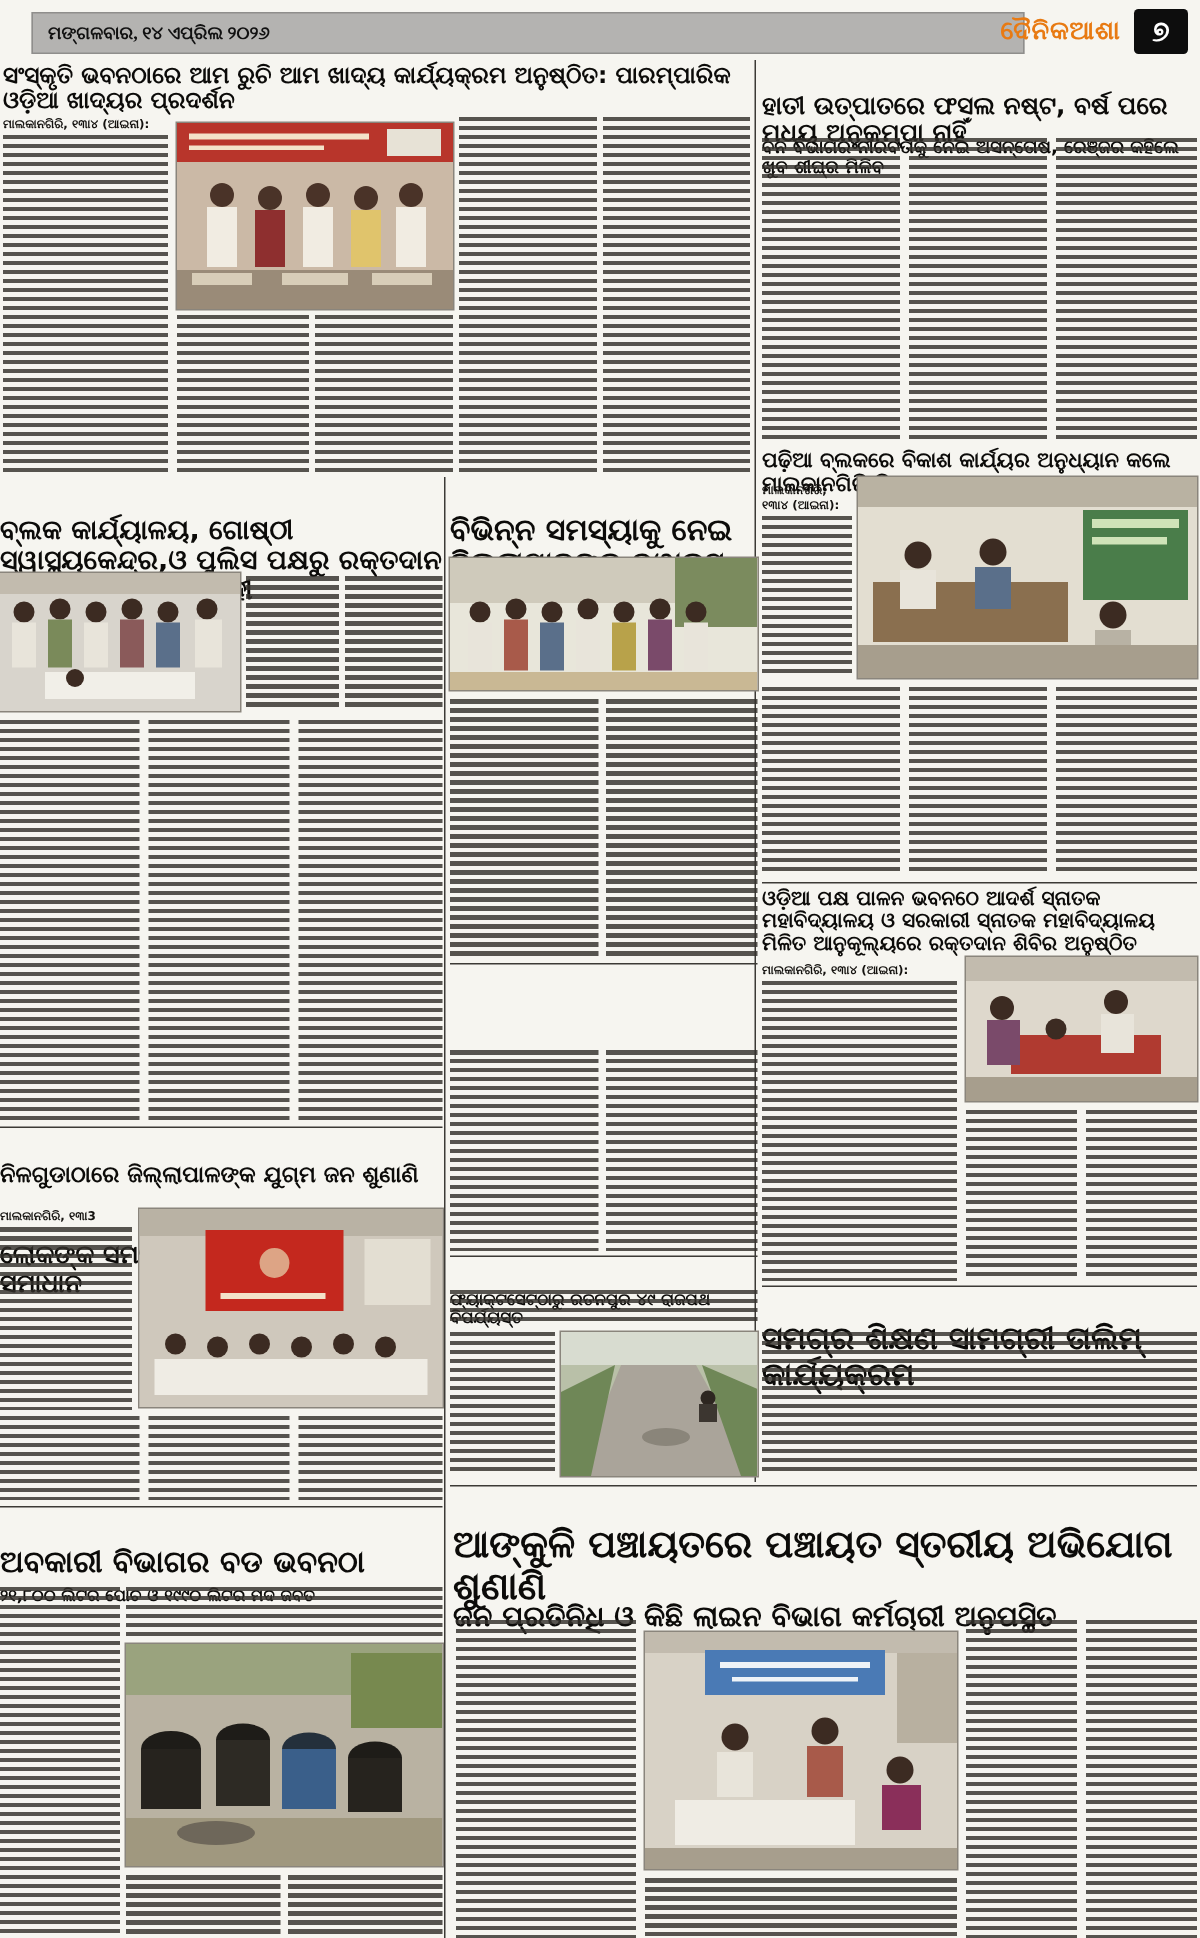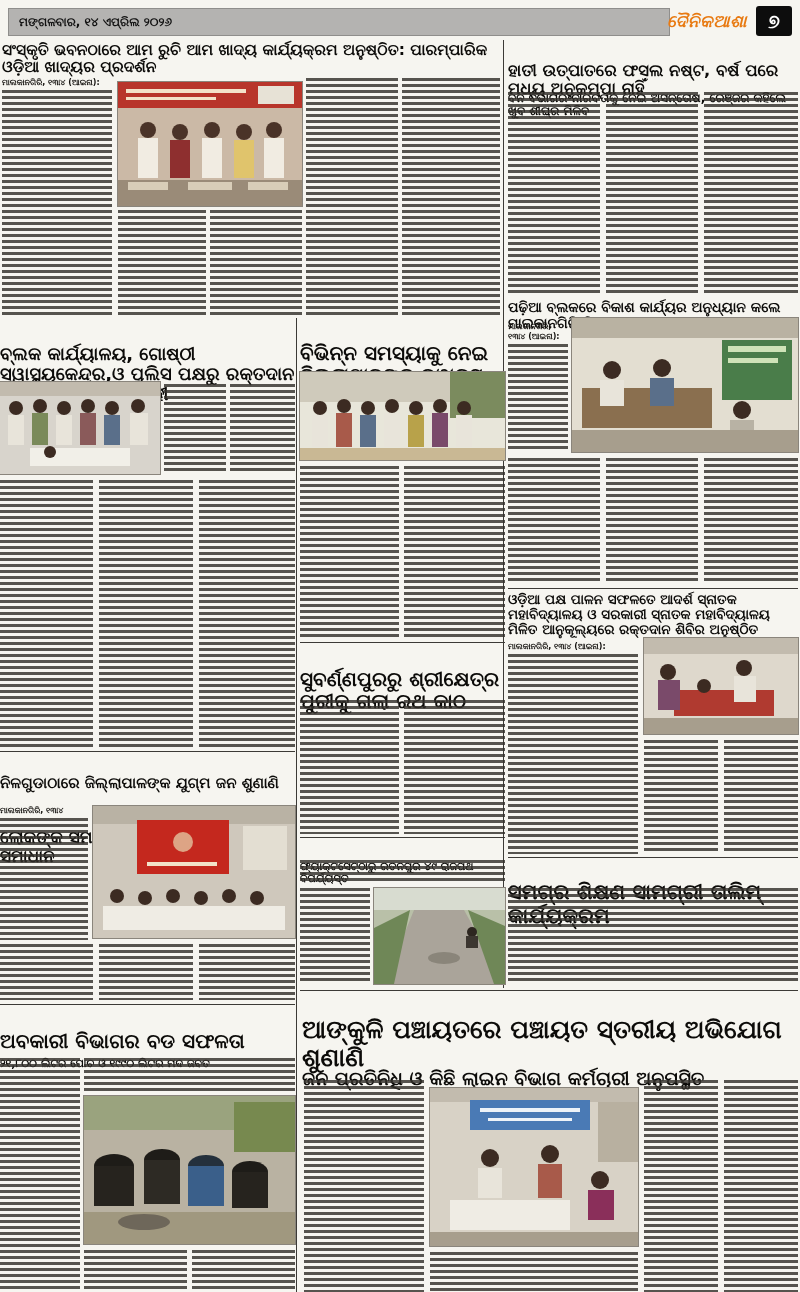--- a/index.html
+++ b/index.html
@@ -36,7 +36,7 @@
 
 <div class="page">
 
-  <div class="abs datebar" style="left:8px;top:8px;width:650px;height:26px;">
+  <div class="abs datebar" style="left:21px;top:8px;width:650px;height:26px;font-family:Liberation Serif, serif;">
     <span>ମଙ୍ଗଳବାର, ୧୪ ଏପ୍ରିଲ ୨୦୨୬</span>
   </div>
   <div class="abs masthead" style="left:662px;top:8px;width:90px;height:26px;font-style:italic;">ଦୈନିକଆଶା</div>

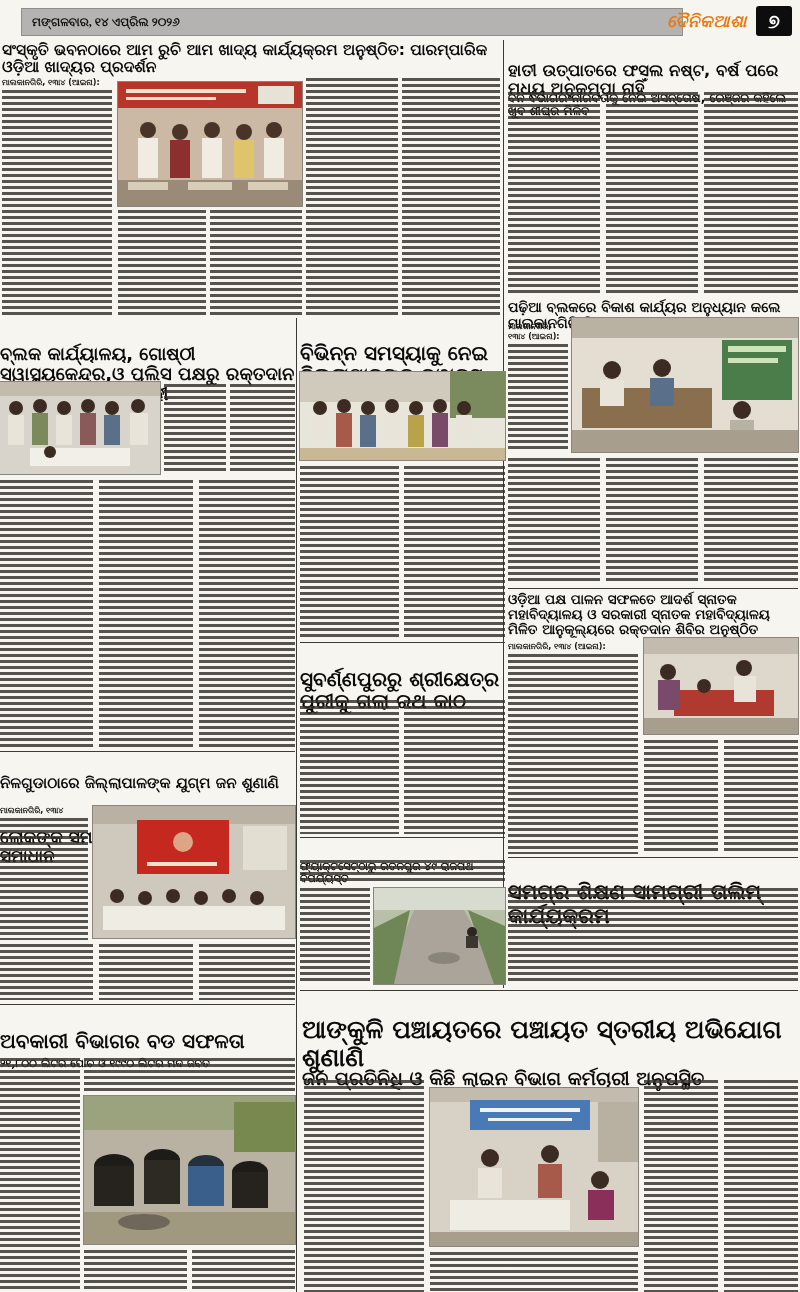--- a/index.html
+++ b/index.html
@@ -39,7 +39,7 @@
   <div class="abs datebar" style="left:21px;top:8px;width:650px;height:26px;font-family:Liberation Serif, serif;">
     <span>ମଙ୍ଗଳବାର, ୧୪ ଏପ୍ରିଲ ୨୦୨୬</span>
   </div>
-  <div class="abs masthead" style="left:662px;top:8px;width:90px;height:26px;font-style:italic;">ଦୈନିକଆଶା</div>
+  <div class="abs masthead" style="left:662px;top:8px;width:90px;height:26px;">ଦୈନିକଆଶା</div>
   <div class="abs pagebadge" style="left:756px;top:6px;width:36px;height:30px;">୭</div>
 
   <div class="abs rv" style="left:503px;top:40px;height:948px;"></div>

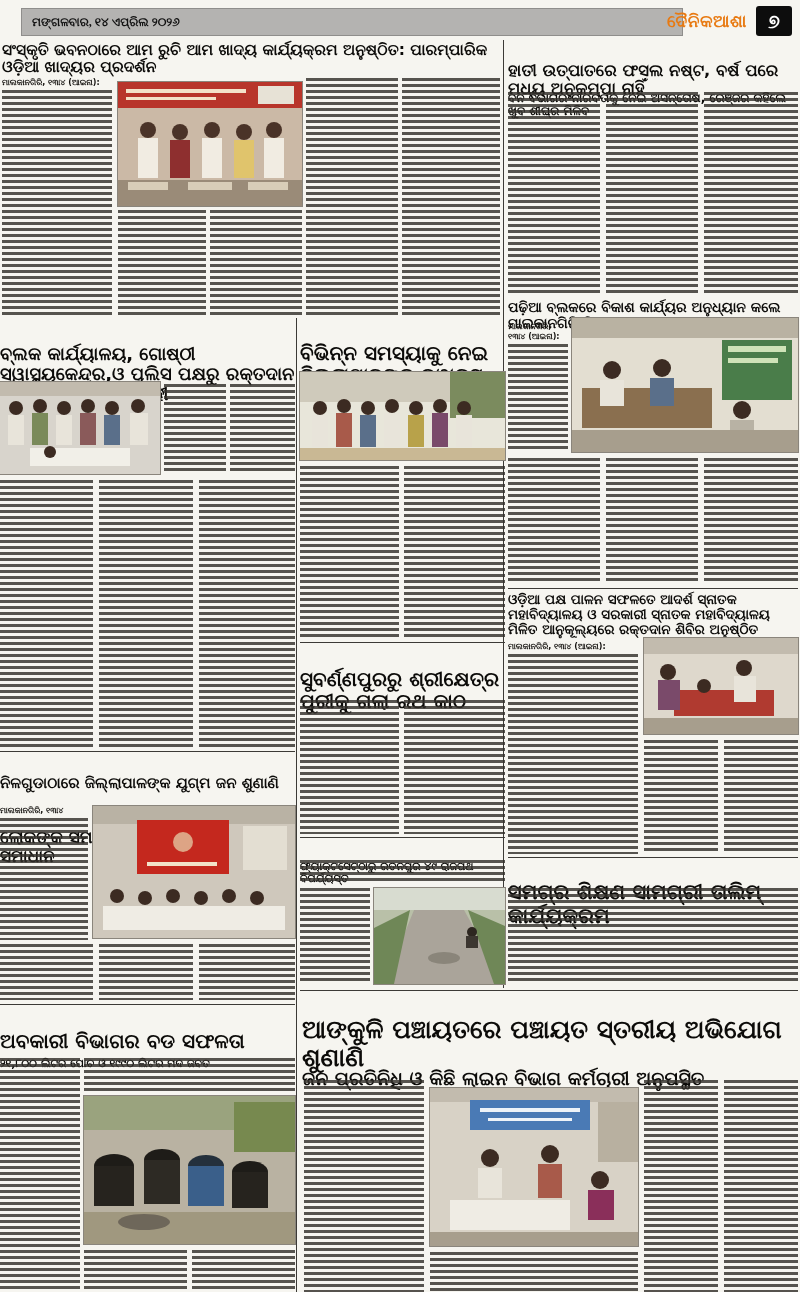--- a/index.html
+++ b/index.html
@@ -111,7 +111,7 @@
   <div class="abs bt" style="left:704px;top:458px;width:94px;height:126px;"></div>
   <div class="abs rh" style="left:508px;top:588px;width:290px;"></div>
 
-  <div class="abs hl" style="left:508px;top:592px;width:290px;font-size:13.5px;">ଓଡ଼ିଆ ପକ୍ଷ ପାଳନ ସଫଳତେ ଆଦର୍ଶ ସ୍ନାତକ ମହାବିଦ୍ୟାଳୟ ଓ ସରକାରୀ ସ୍ନାତକ ମହାବିଦ୍ୟାଳୟ ମିଳିତ ଆନୁକୂଲ୍ୟରେ ରକ୍ତଦାନ ଶିବିର ଅନୁଷ୍ଠିତ</div>
+  <div class="abs hl" style="left:508px;top:592px;width:290px;font-size:13.5px;">ଓଡ଼ିଆ ପକ୍ଷ ପାଳନ ଭବନଠେ ଆଦର୍ଶ ସ୍ନାତକ ମହାବିଦ୍ୟାଳୟ ଓ ସରକାରୀ ସ୍ନାତକ ମହାବିଦ୍ୟାଳୟ ମିଳିତ ଆନୁକୂଲ୍ୟରେ ରକ୍ତଦାନ ଶିବିର ଅନୁଷ୍ଠିତ</div>
   <div class="abs photo" style="left:644px;top:638px;width:154px;height:96px;">
     <svg width="154" height="96" viewBox="0 0 154 96">
       <rect width="154" height="96" fill="#ded8cc"></rect>

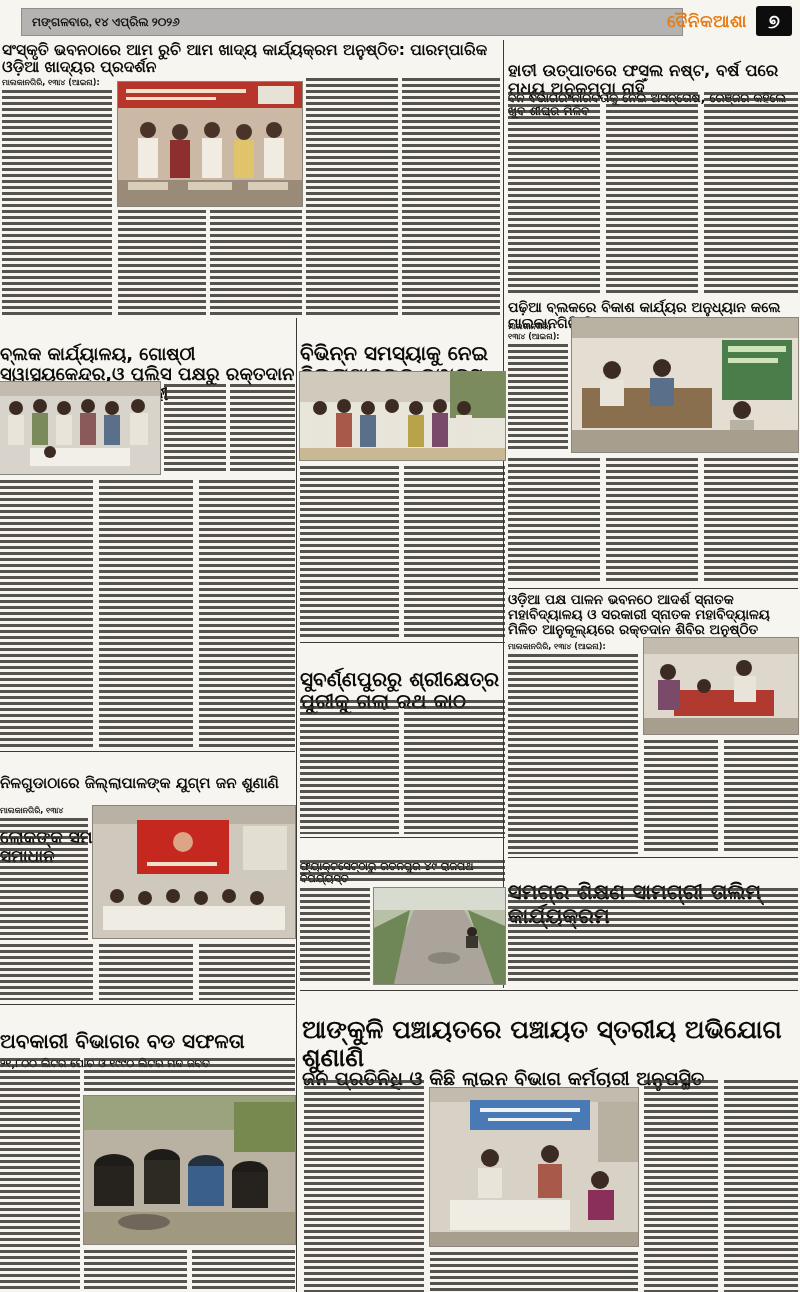--- a/index.html
+++ b/index.html
@@ -191,7 +191,6 @@
   <div class="abs bt" style="left:404px;top:466px;width:101px;height:172px;"></div>
   <div class="abs rh" style="left:300px;top:642px;width:205px;"></div>
 
-  <div class="abs hl ctr" style="left:300px;top:648px;width:205px;font-size:20px;">ସୁବର୍ଣ୍ଣପୁରରୁ ଶ୍ରୀକ୍ଷେତ୍ର ପୁରୀକୁ ଗଲା ରଥ କାଠ</div>
   <div class="abs bt" style="left:300px;top:700px;width:99px;height:134px;"></div>
   <div class="abs bt" style="left:404px;top:700px;width:101px;height:134px;"></div>
   <div class="abs rh" style="left:300px;top:837px;width:205px;"></div>

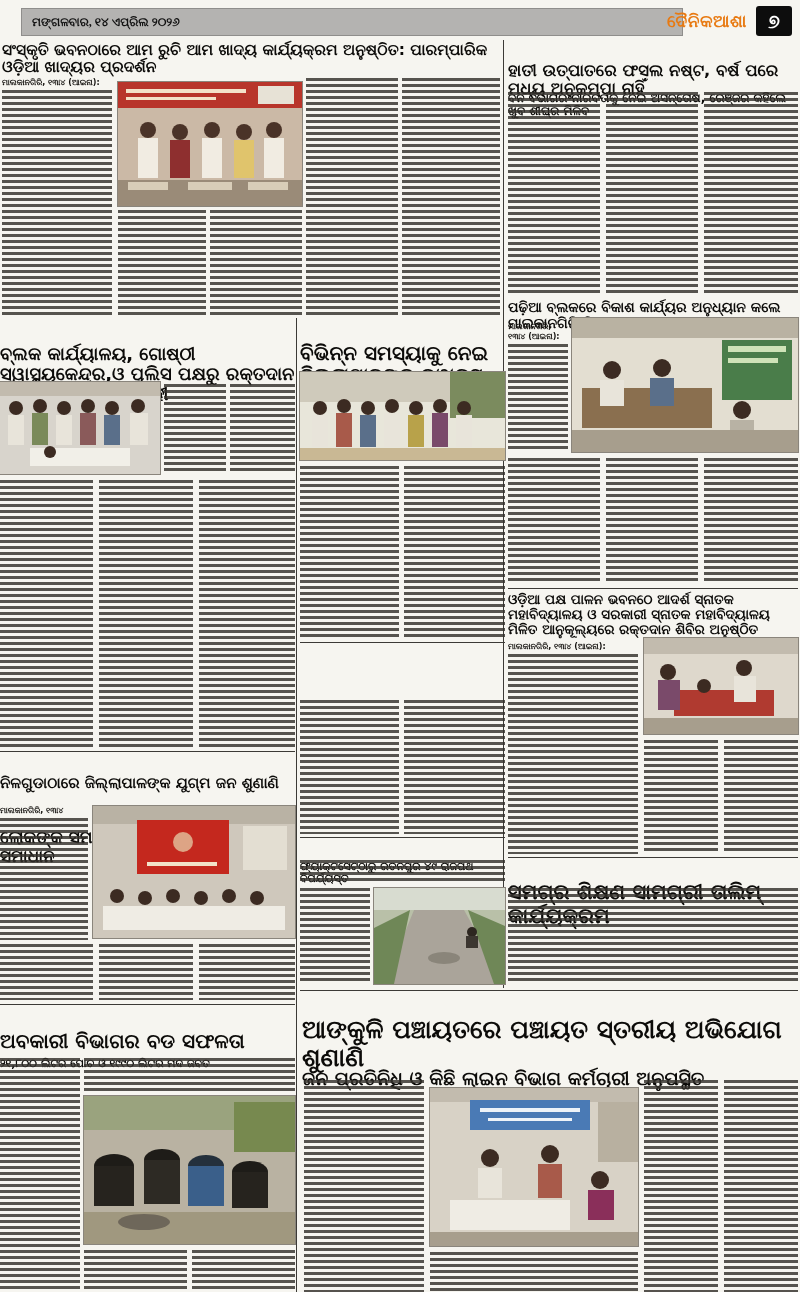--- a/index.html
+++ b/index.html
@@ -214,7 +214,7 @@
   <div class="abs hl ctr" style="left:0px;top:755px;width:347px;font-size:15px;">ନିଳଗୁଡାଠାରେ ଜିଲ୍ଲାପାଳଙ୍କ ଯୁଗ୍ମ ଜନ ଶୁଣାଣି</div>
   <div class="abs hl ctr" style="left:0px;top:808px;width:279px;font-size:17px;">ଲୋକଙ୍କ ସମସ୍ୟାର ହେଲା ତ୍ୱରିତ ସମାଧାନ</div>
   <div class="abs col" style="left:0px;top:806px;width:88px;height:134px;">
-    <span class="dl">ମାଲକାନଗିରି, ୧୩ା୪</span>
+    <span class="dl">ମାଲକାନଗିରି, ୧୩ା3</span>
     <div class="bt fill"></div>
   </div>
   <div class="abs photo" style="left:93px;top:806px;width:202px;height:132px;">

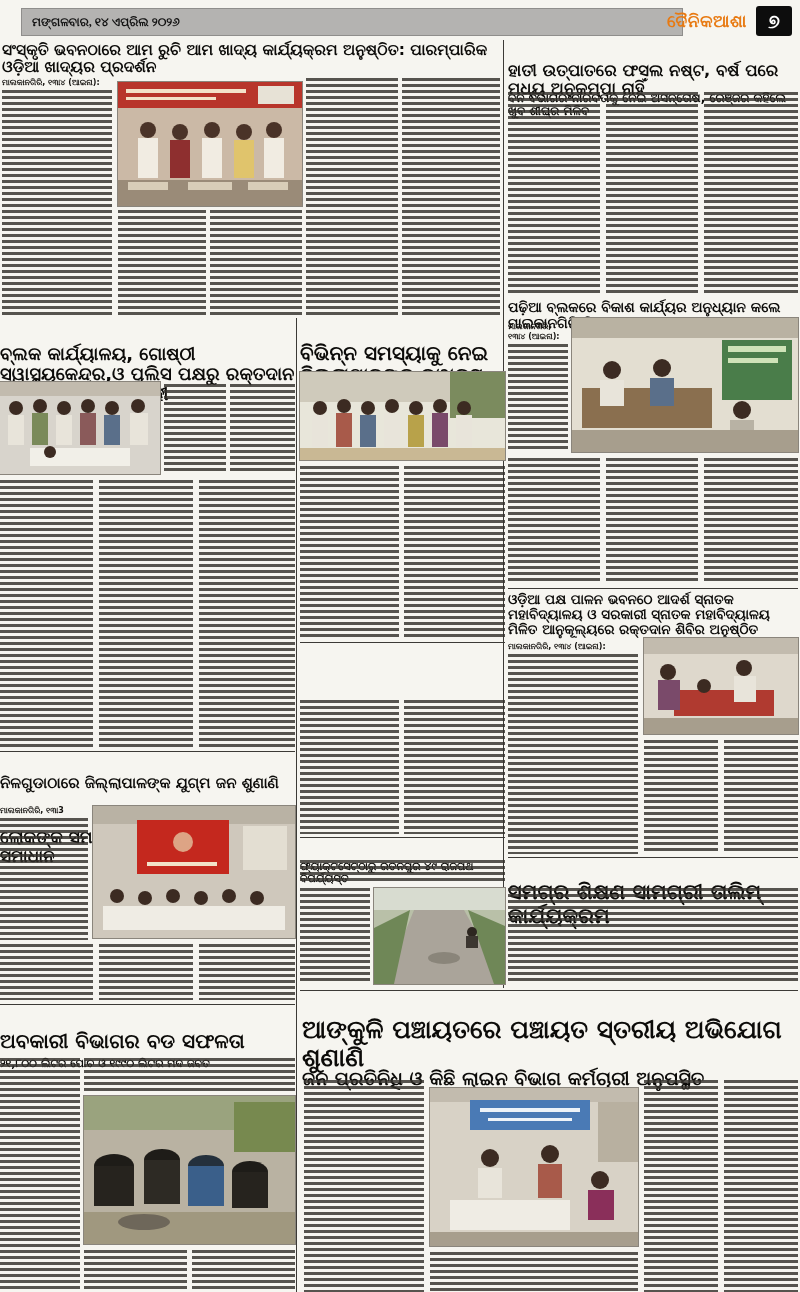--- a/index.html
+++ b/index.html
@@ -239,7 +239,7 @@
   <div class="abs bt" style="left:199px;top:944px;width:96px;height:56px;"></div>
   <div class="abs rh" style="left:0px;top:1004px;width:295px;"></div>
 
-  <div class="abs hl ctr" style="left:0px;top:1010px;width:295px;font-size:20px;">ଅବକାରୀ ବିଭାଗର ବଡ ସଫଳତା</div>
+  <div class="abs hl ctr" style="left:0px;top:1010px;width:295px;font-size:20px;">ଅବକାରୀ ବିଭାଗର ବଡ ଭବନଠା</div>
   <div class="abs hl ctr" style="left:0px;top:1038px;width:295px;font-size:11px;">୨୧,୮୦୦ ଲିଟର ପୋଚ ଓ ୧୯୯୦ ଲିଟର ମଦ ଜବତ</div>
   <div class="abs bt" style="left:0px;top:1058px;width:80px;height:234px;"></div>
   <div class="abs bt" style="left:84px;top:1058px;width:211px;height:34px;"></div>

